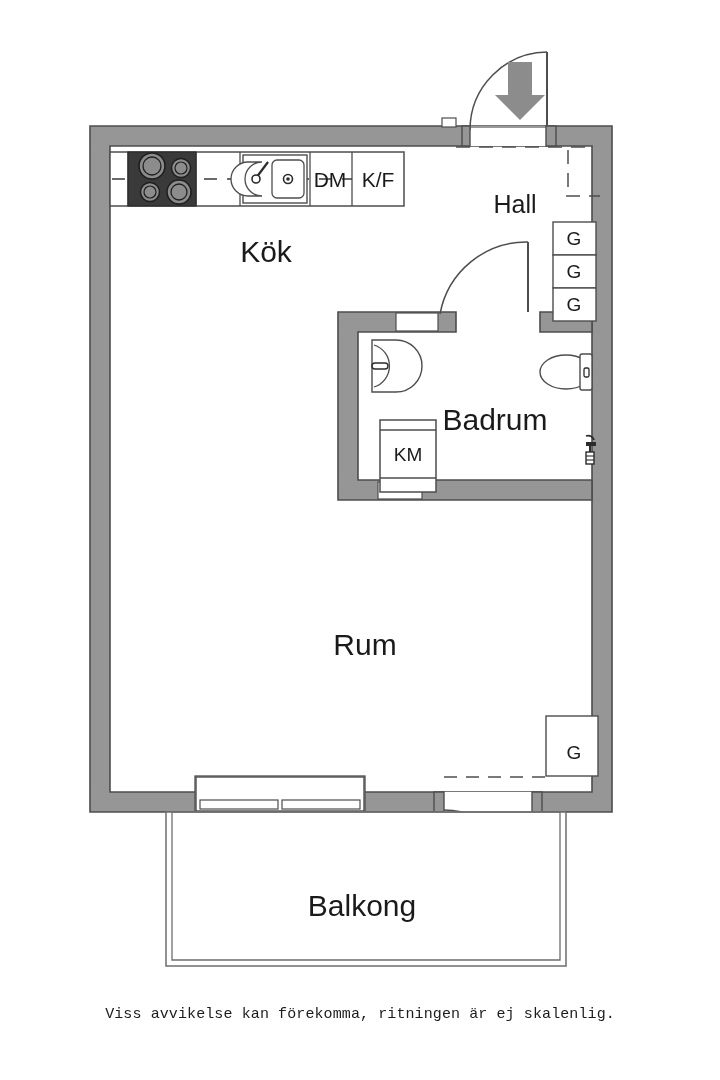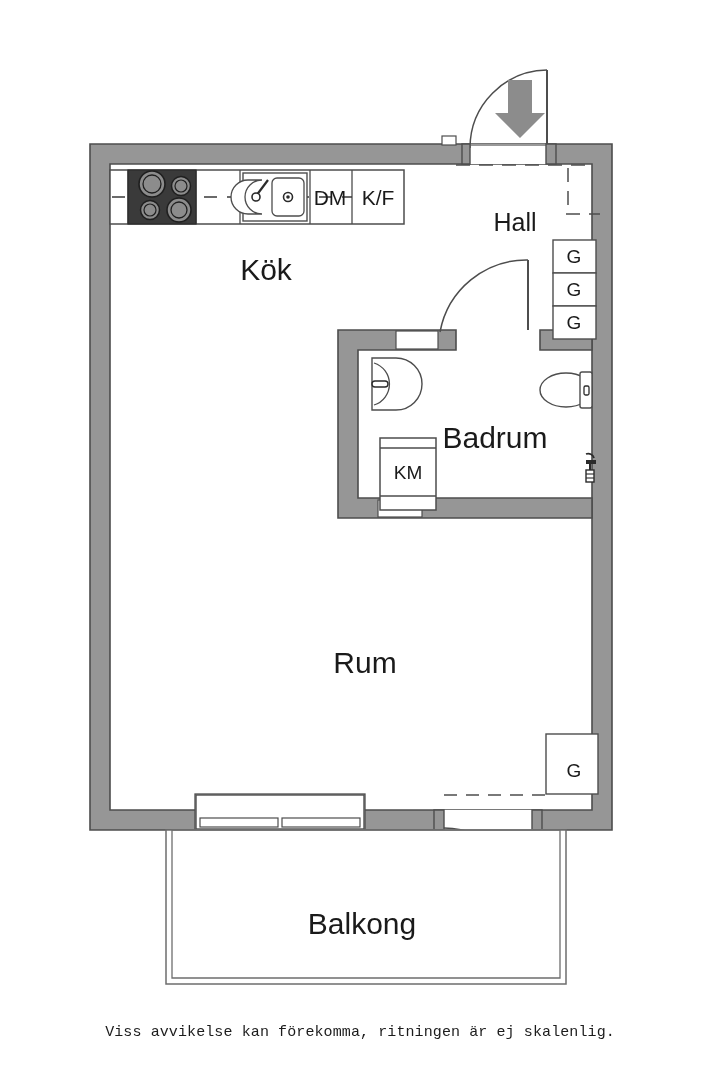--- a/index.html
+++ b/index.html
@@ -19,7 +19,6 @@
     position: relative;
     width: 720px;
     height: 1020px;
-    margin-top: 18px;
   }
   #floorplan-svg {
     position: absolute;

